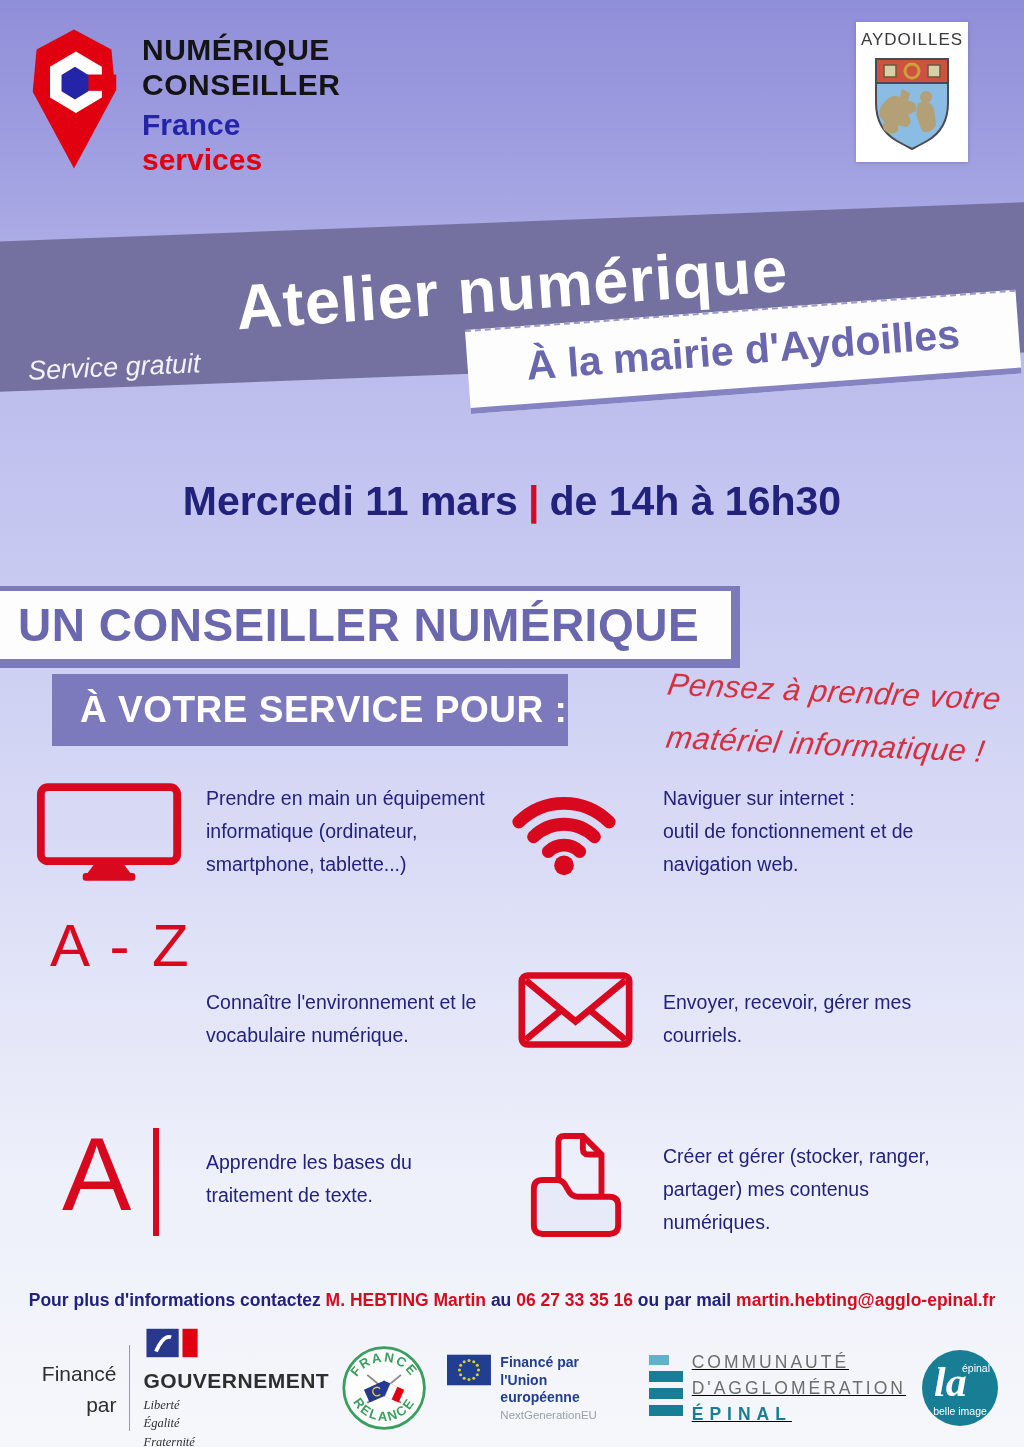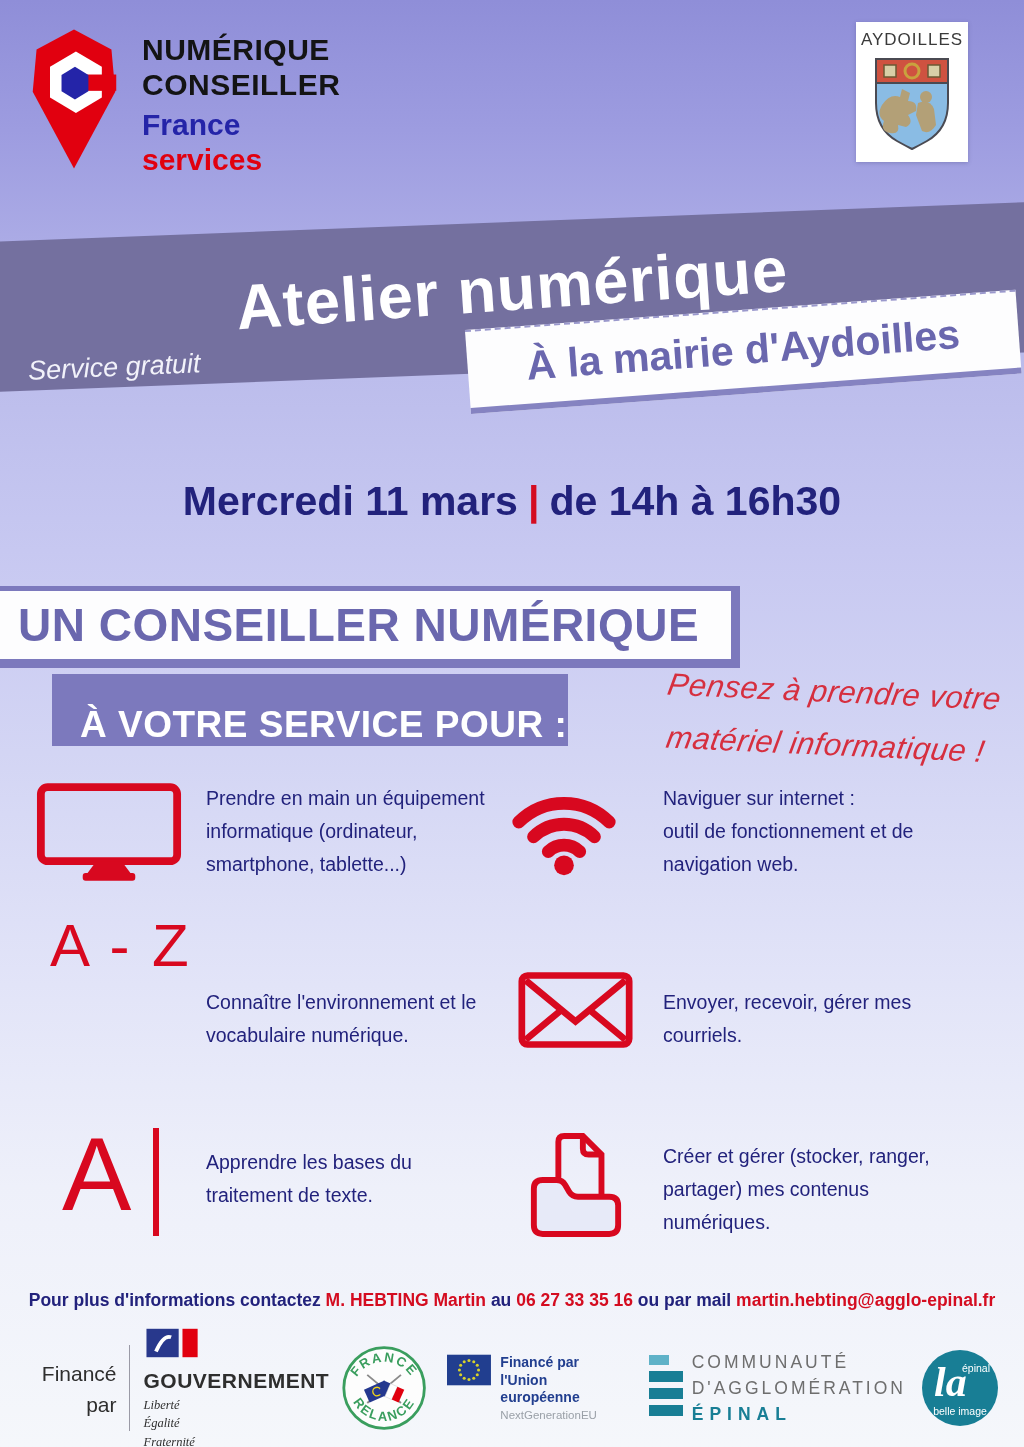--- a/index.html
+++ b/index.html
@@ -56,7 +56,7 @@
     display:flex; align-items:center; padding-left:18px; z-index:1; }
   .heading-title { color:var(--heading-purple,#6a67ae); font-weight:bold; font-size:46px; letter-spacing:.5px; }
   .service-box { position:absolute; left:52px; top:674px; width:516px; height:72px;
-    background:var(--box-purple,#7c79bd); display:flex; align-items:flex-end; padding-left:28px; }
+    background:var(--box-purple,#7c79bd); display:flex; align-items:center; padding-left:28px; }
   .service-subtitle { color:#fff; font-weight:bold; font-size:37px; letter-spacing:.5px; }
 
   

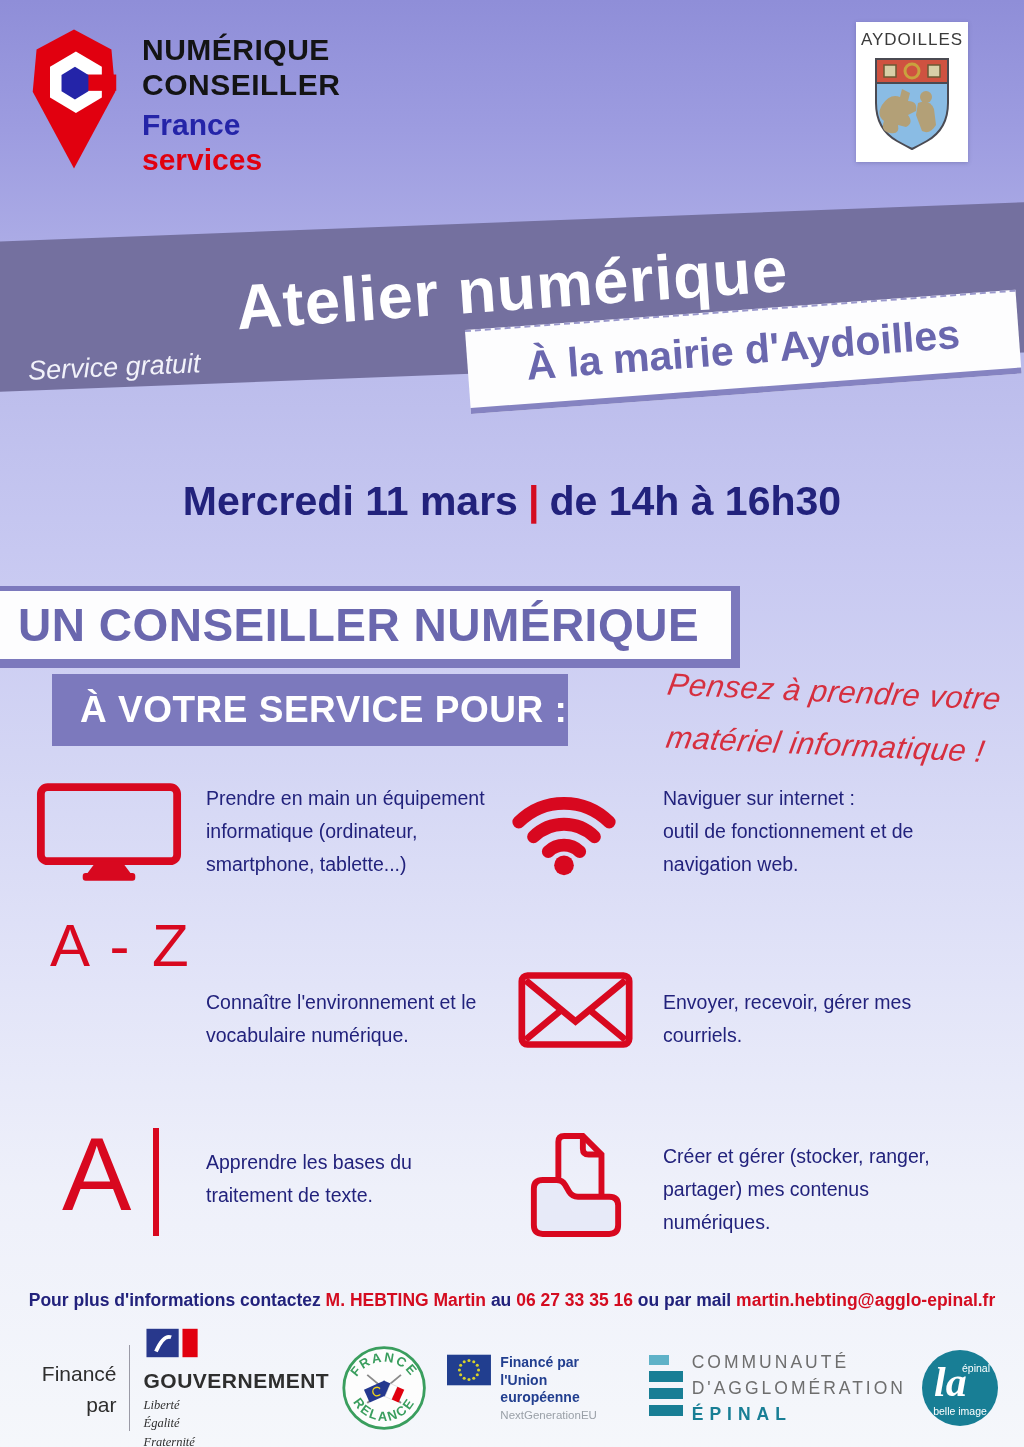--- a/index.html
+++ b/index.html
@@ -95,7 +95,7 @@
   .eu-l1,.eu-l2 { font-weight:bold; font-size:14px; color:var(--eu-blue,#213e8f); }
   .eu-l3 { font-size:11.5px; color:#9aa0a8; margin-top:1px; }
   .cae { display:flex; margin-left:24px; align-items:center; }
-  .cae-text { margin-left:7px; line-height:1.5; }
+  .cae-text { margin-left:7px; line-height:1.5;text-decoration:underline; }
   .cae-l1,.cae-l2 { font-size:17.5px; letter-spacing:3px; color:#6e6e6e; }
   .cae-l3 { font-size:17.5px; letter-spacing:6px; color:var(--teal,#187e95); font-weight:bold; }
   .belle { position:relative; width:76px; height:76px; border-radius:50%;

